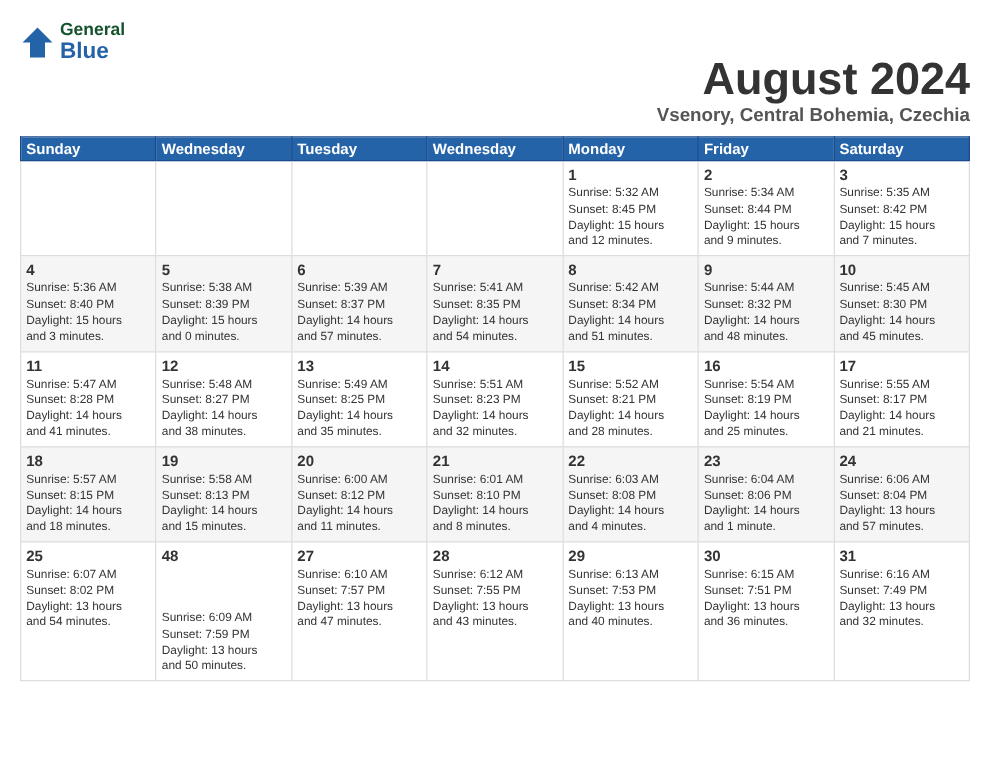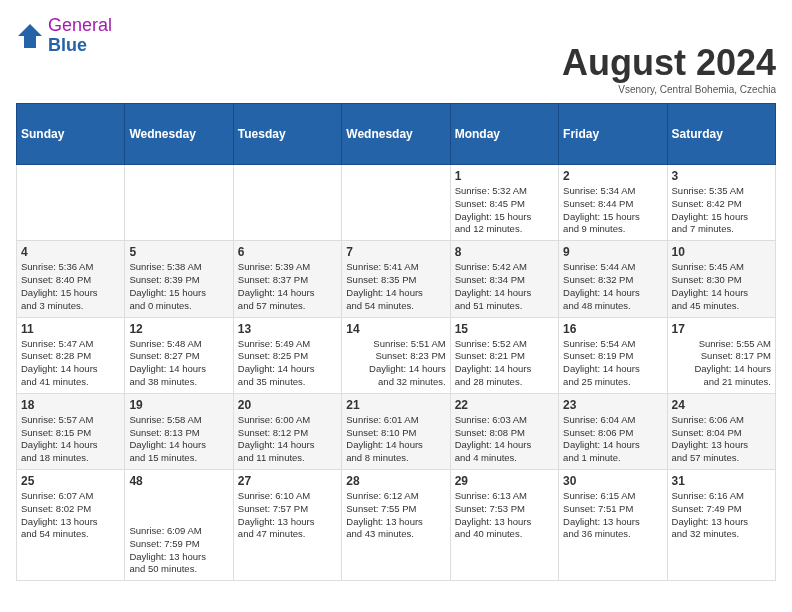--- a/index.html
+++ b/index.html
@@ -27,9 +27,9 @@
       line-height: 1.1;
     }
     .logo-general {
-      font-size: 18px;
-      font-weight: normal;
-      color: #a21caf;
+      font-size: 14px;
+      font-weight: bold;
+      color: #14532d;
     }
     .logo-blue {
       font-size: 18px;

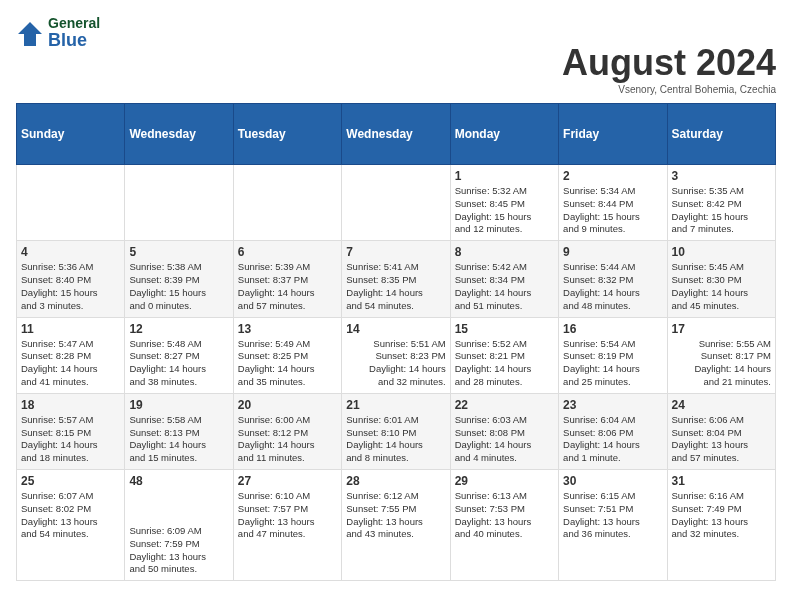--- a/index.html
+++ b/index.html
@@ -50,8 +50,9 @@
       color: #333;
     }
     .location {
-      font-size: 10px;
+      font-size: 15px;
       color: #555;
+      font-weight: bold;
     }
     .calendar {
       width: 100%;

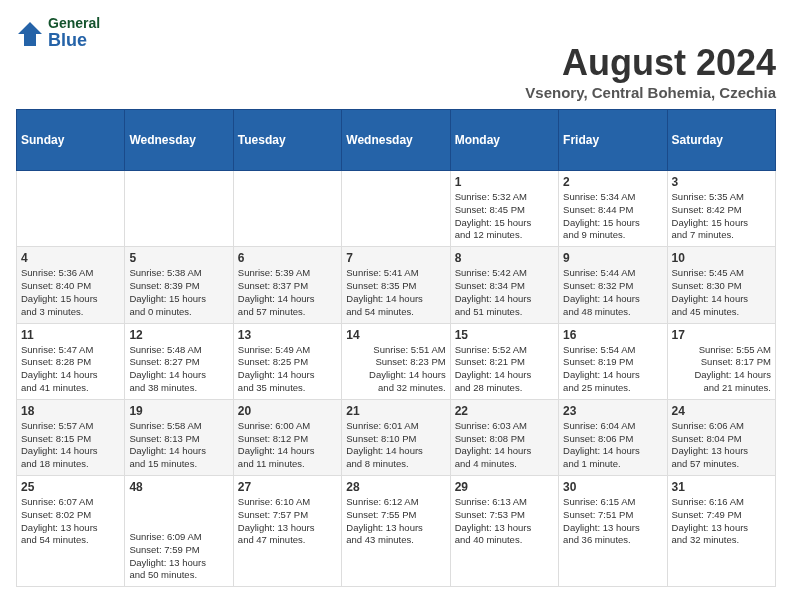--- a/index.html
+++ b/index.html
@@ -64,7 +64,7 @@
       color: #fff;
       font-size: 12px;
       font-weight: bold;
-      padding: 23px 4px;
+      padding: 2px 4px;
       text-align: left;
       border: 1px solid #1a4a8a;
     }

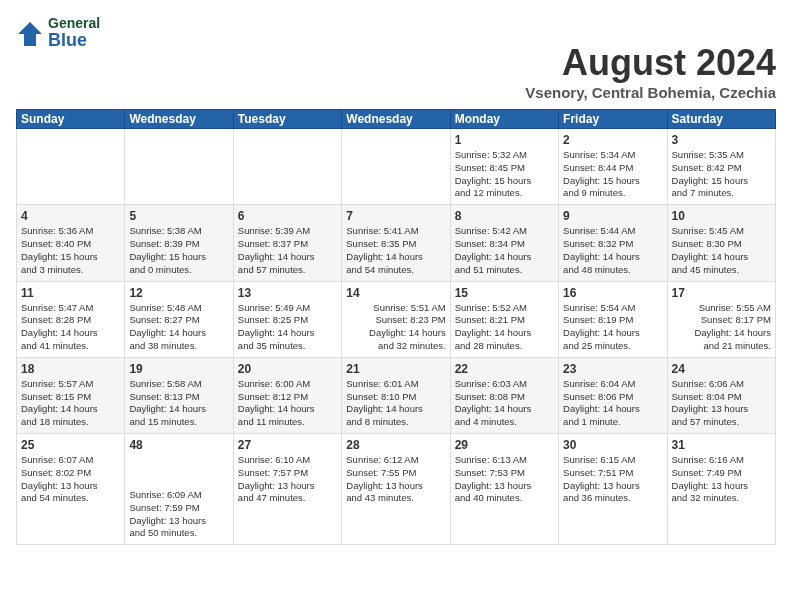--- a/index.html
+++ b/index.html
@@ -233,7 +233,7 @@
         </td>
         <td>
           <div class="day-num">14</div>
-          <div class="day-info" style="white-space: pre-line; text-align: right;">Sunrise: 5:51 AM
+          <div class="day-info" style="white-space: pre-line;">Sunrise: 5:51 AM
 Sunset: 8:23 PM
 Daylight: 14 hours
 and 32 minutes.</div>

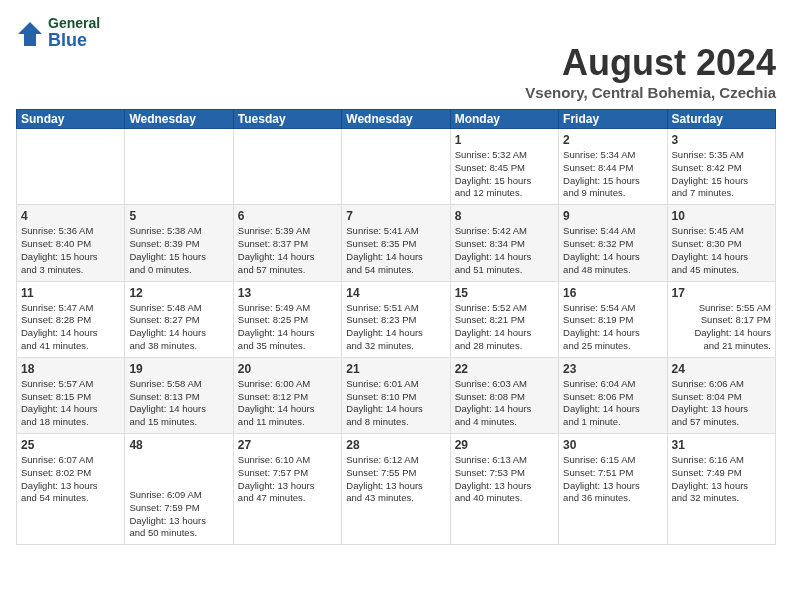--- a/index.html
+++ b/index.html
@@ -254,7 +254,7 @@
         </td>
         <td>
           <div class="day-num">17</div>
-          <div class="day-info" style="white-space: pre-line; text-align: right;">Sunrise: 5:55 AM
+          <div class="day-info" style="white-space: pre-line;">Sunrise: 5:55 AM
 Sunset: 8:17 PM
 Daylight: 14 hours
 and 21 minutes.</div>

